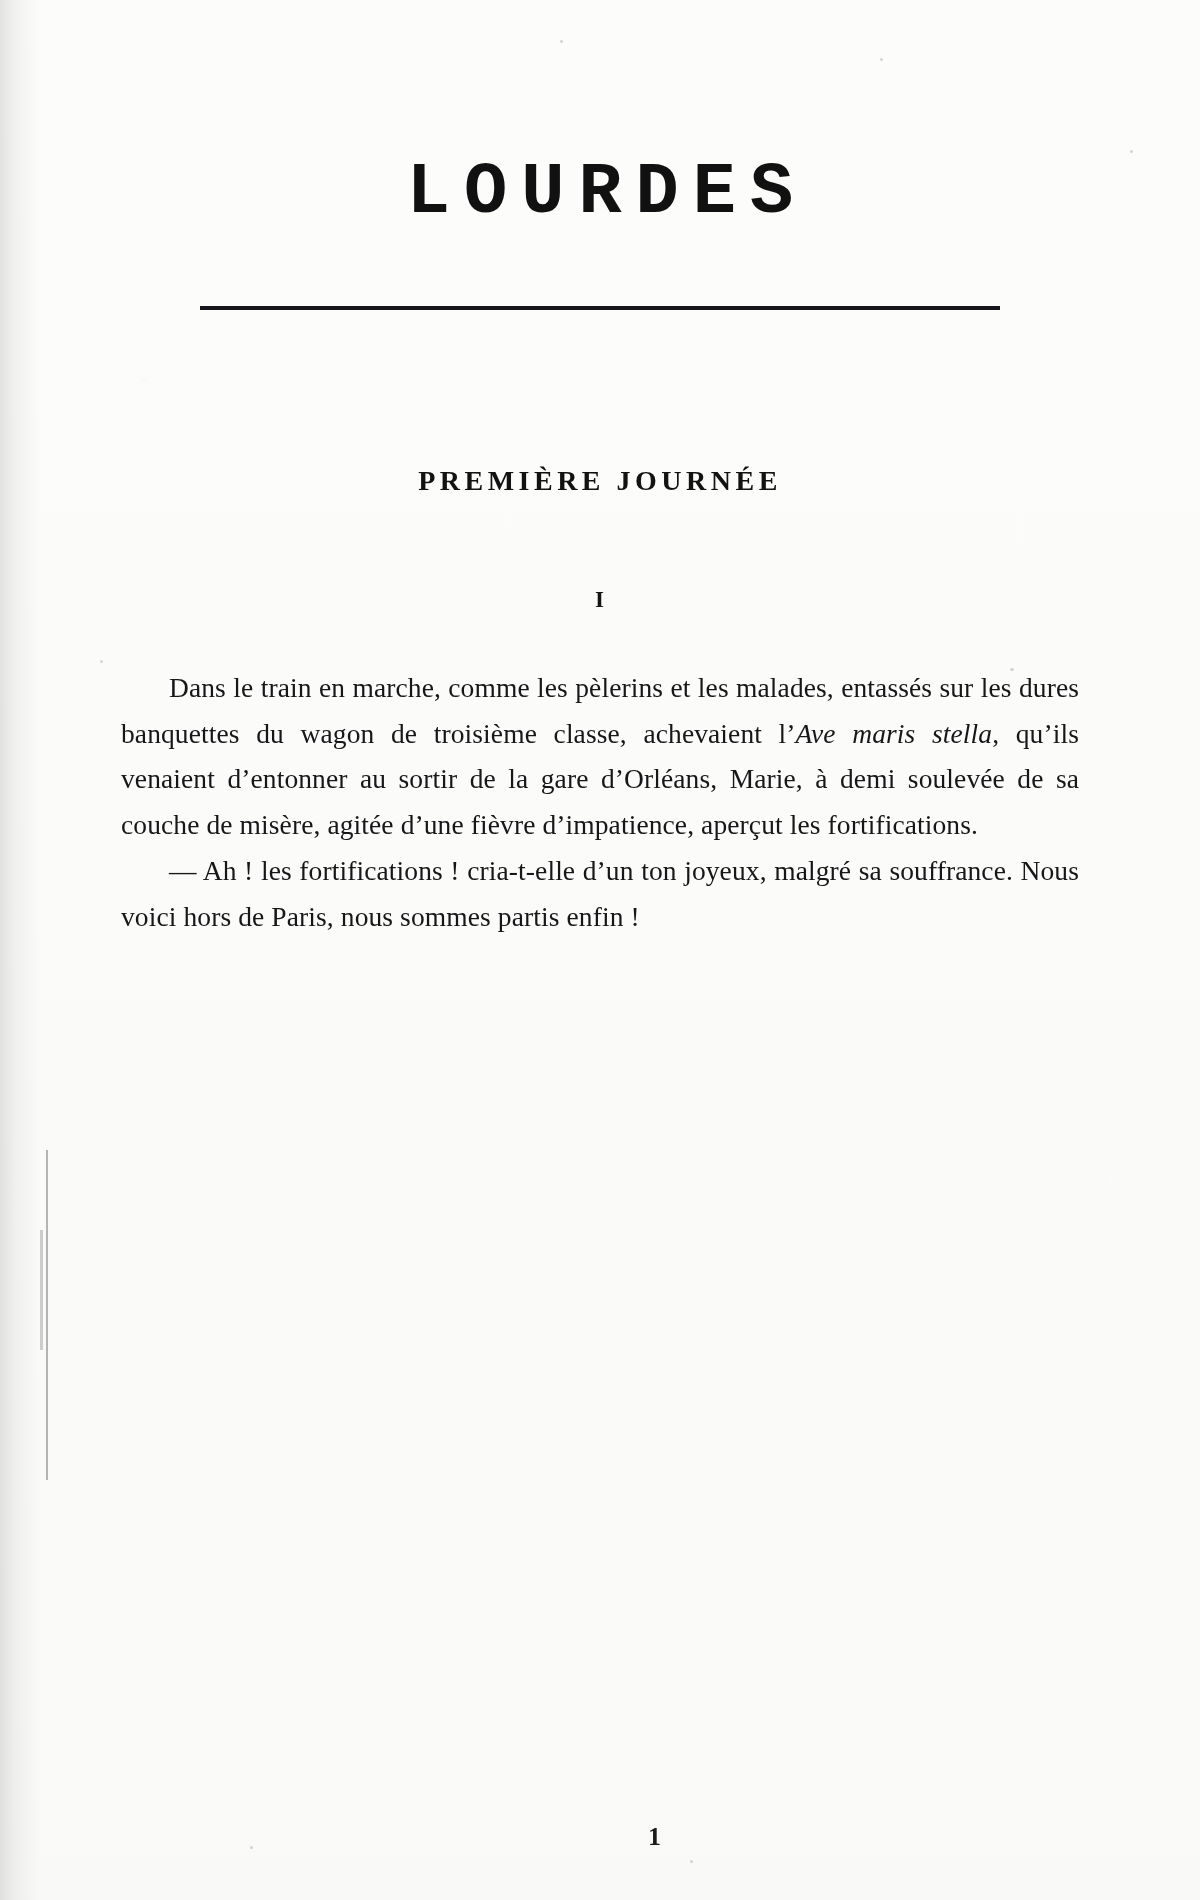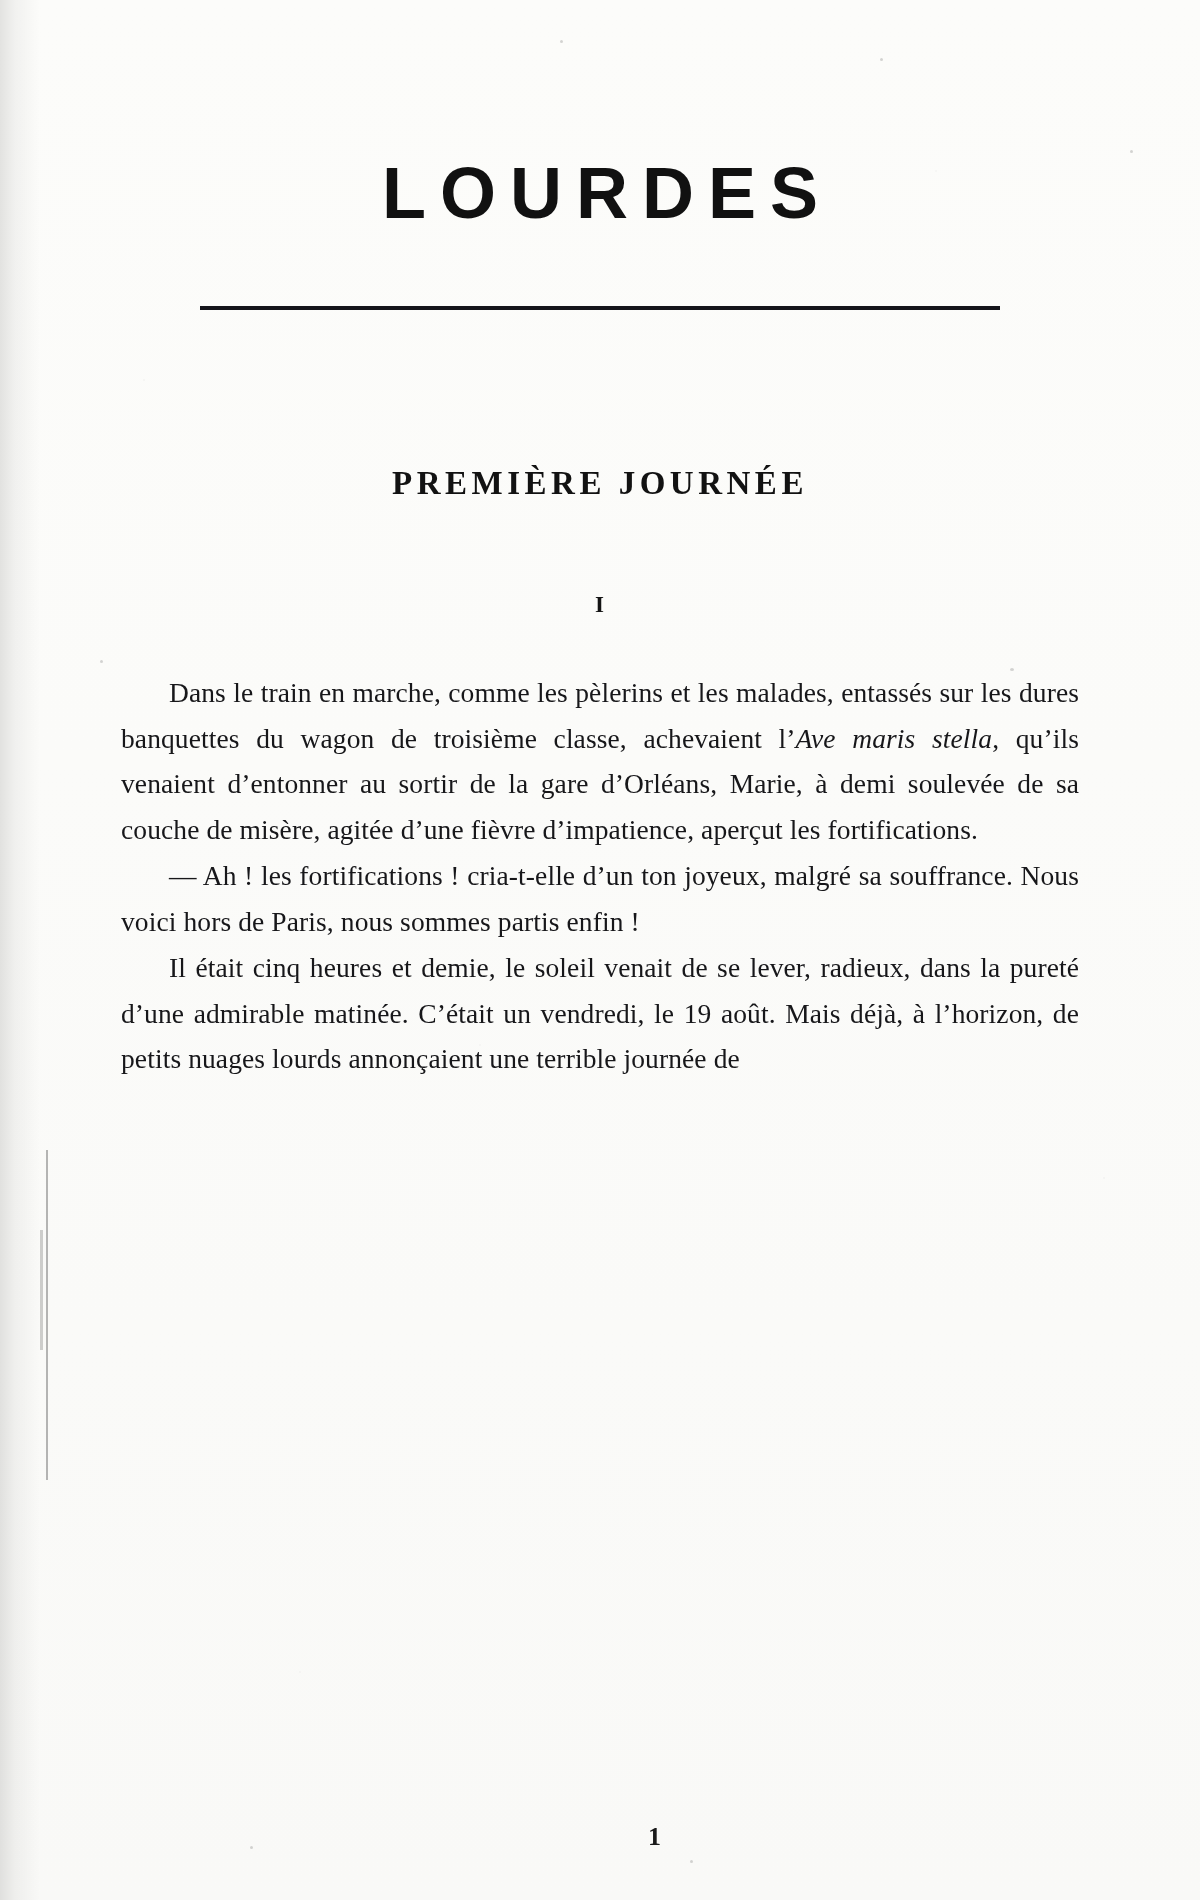--- a/index.html
+++ b/index.html
@@ -65,7 +65,7 @@
 
   .book-title {
     text-align: center;
-    font-family: Liberation Sans, sans-serif;
+    font-family: Liberation Mono, monospace;
     font-weight: 700;
     font-size: 72px;
     letter-spacing: 14px;

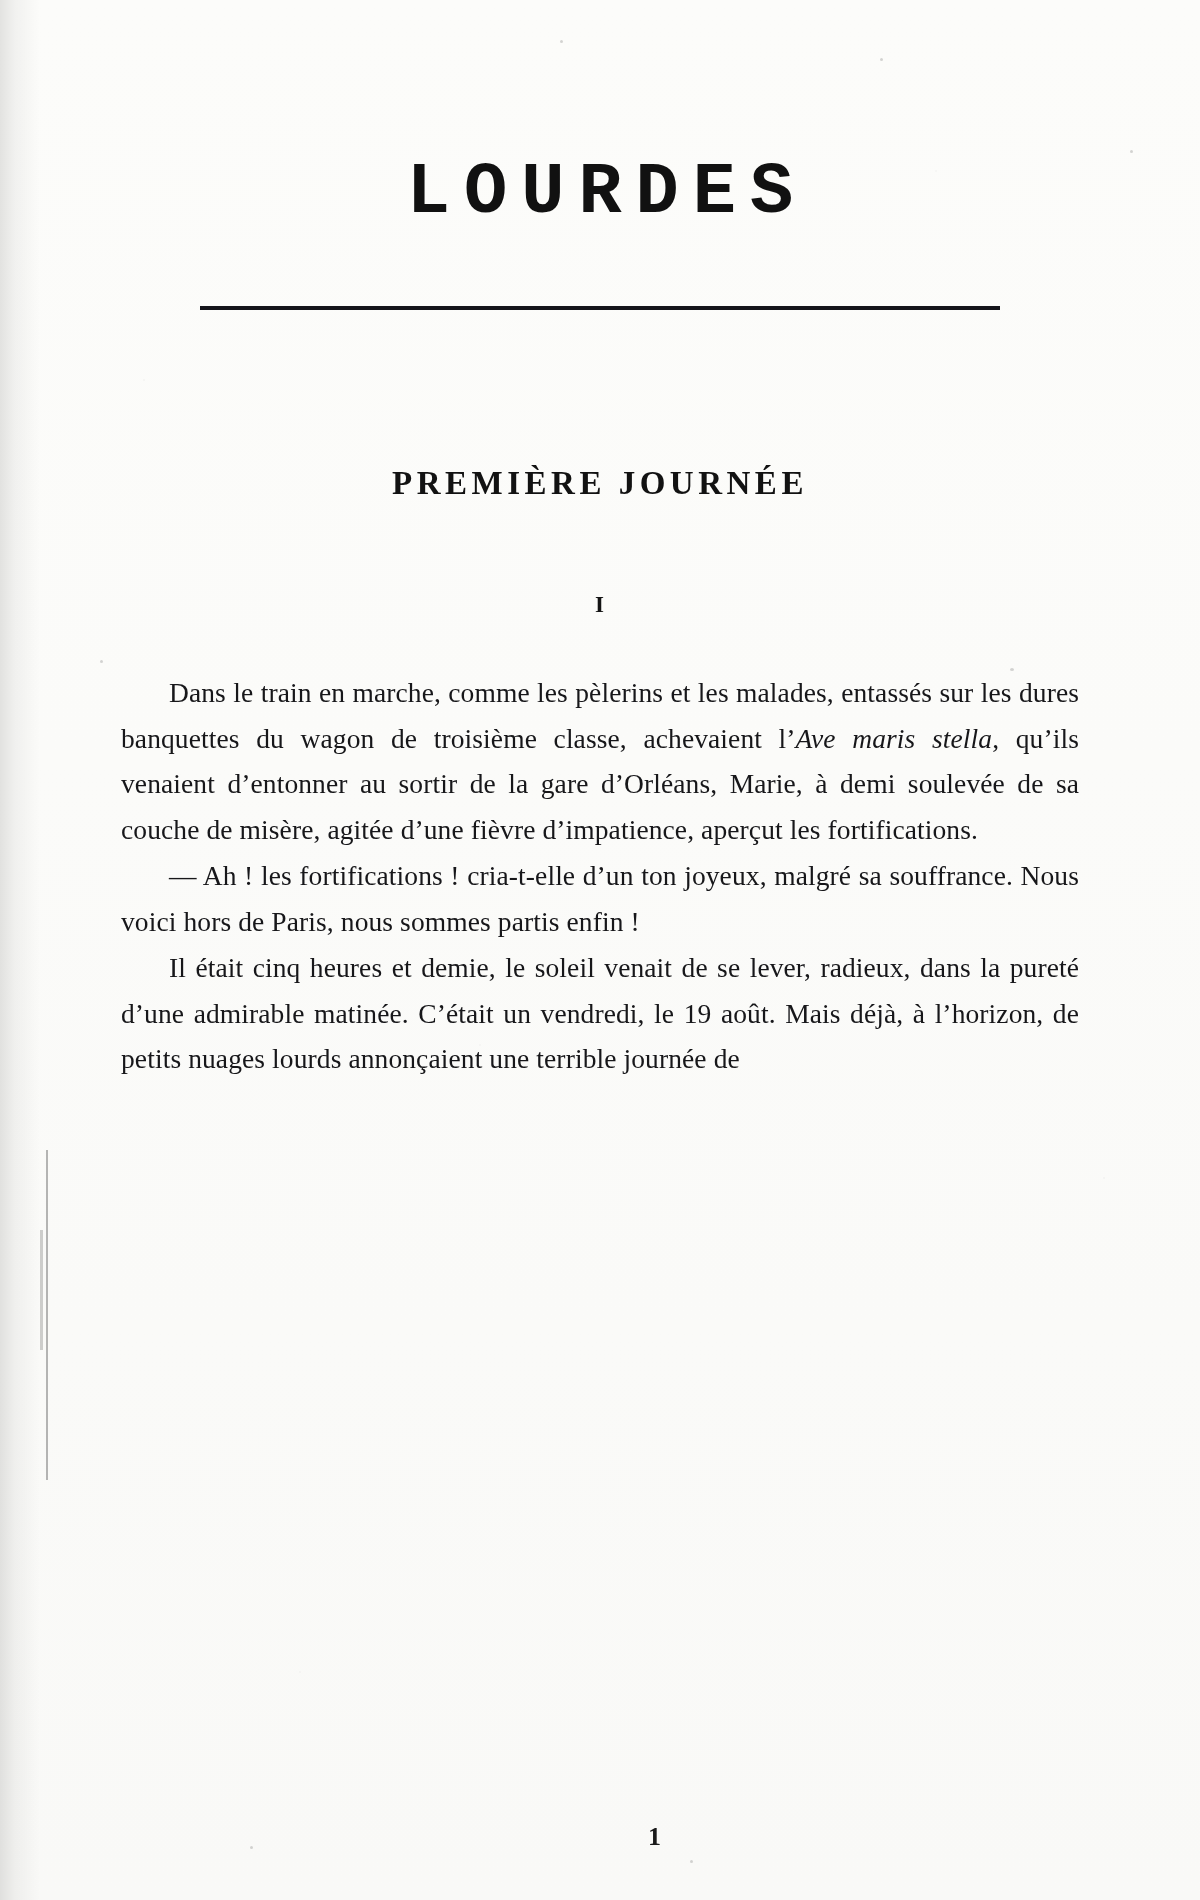--- a/index.html
+++ b/index.html
@@ -85,7 +85,7 @@
     text-align: center;
     font-family: "Liberation Serif", serif;
     font-weight: 700;
-    font-size: 33px;
+    font-size: 28px;
     letter-spacing: 4.5px;
     margin-top: 155px;
     color: #121212;

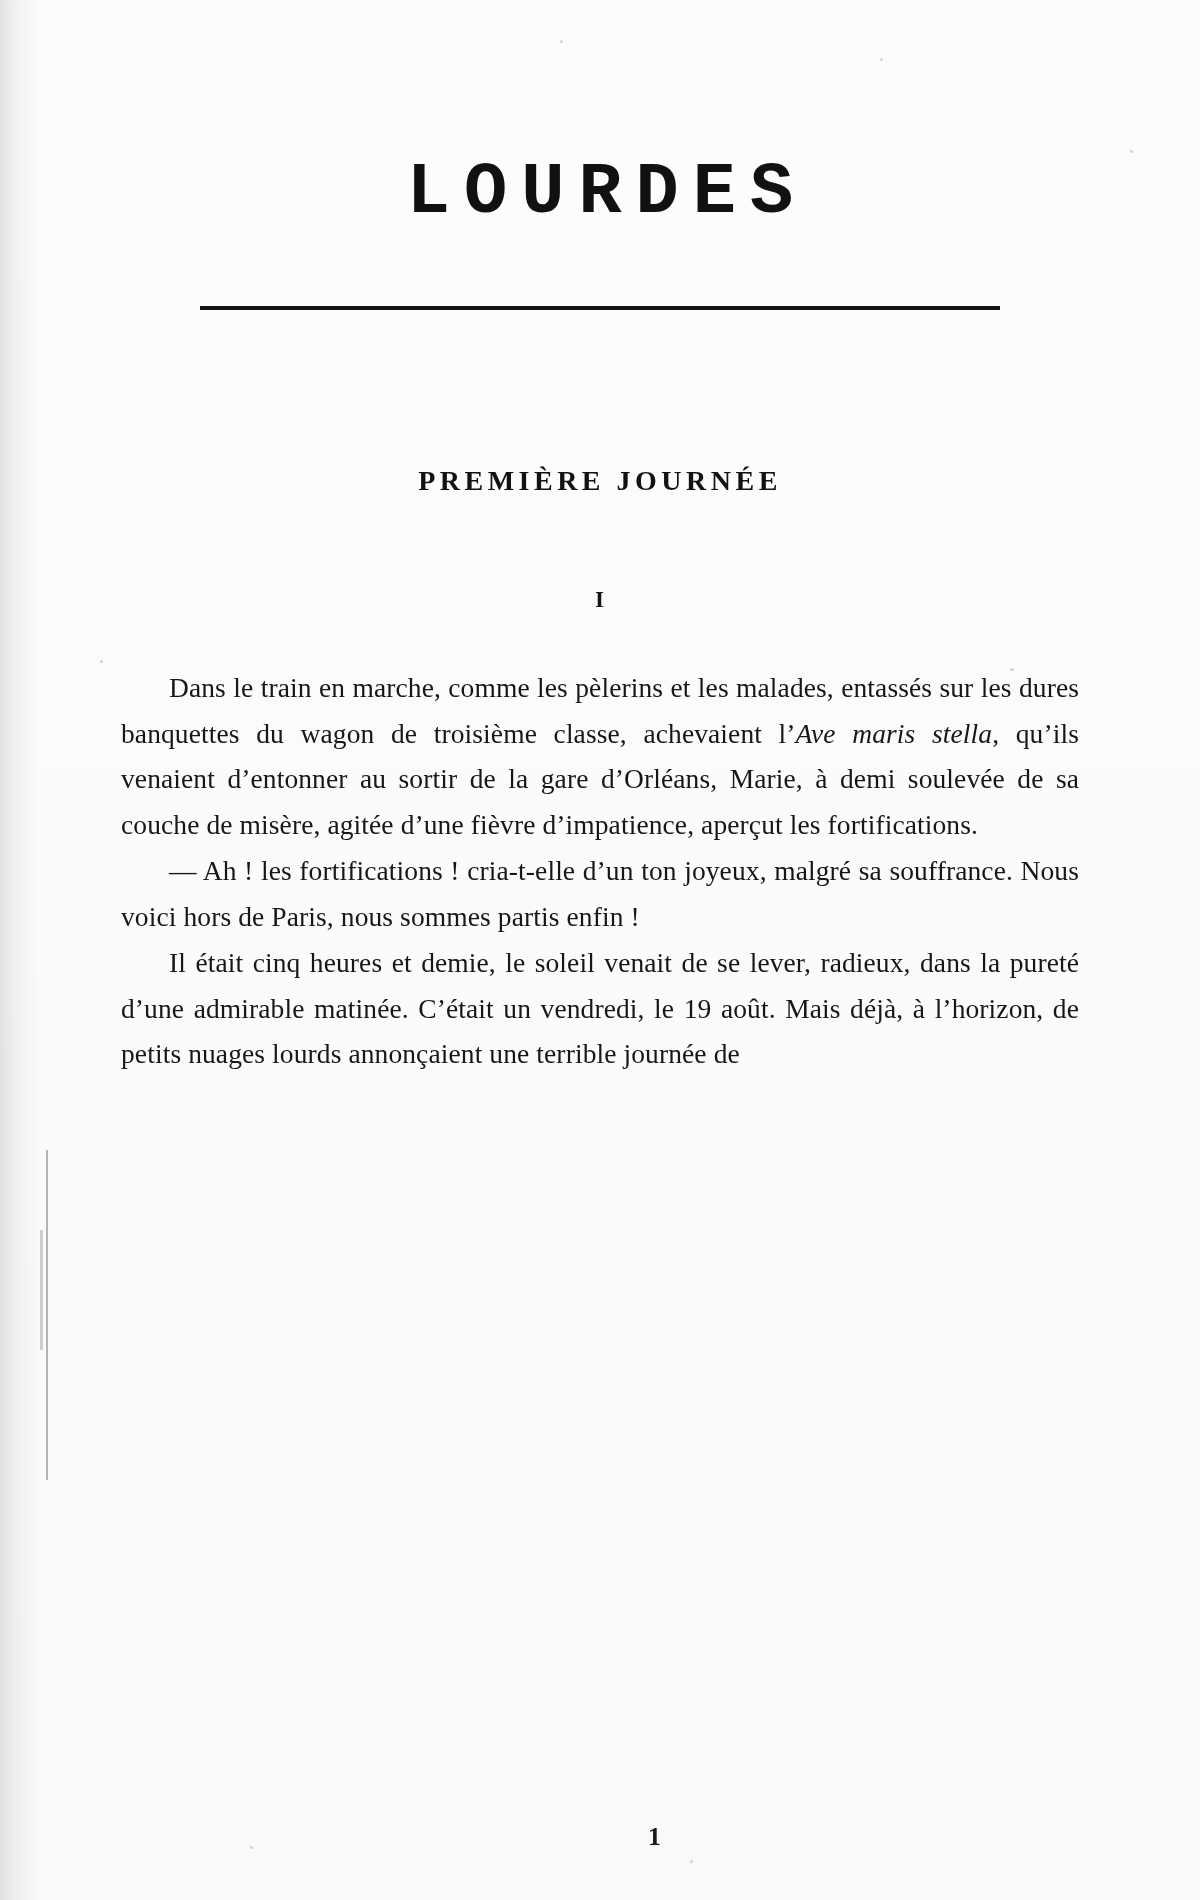--- a/index.html
+++ b/index.html
@@ -174,7 +174,6 @@
   <div class="body-text">
     <p>Dans le train en marche, comme les pèlerins et les malades, entassés sur les dures banquettes du wagon de troisième classe, achevaient l’<em class="ital">Ave maris stella</em>, qu’ils venaient d’entonner au sortir de la gare d’Orléans, Marie, à demi soulevée de sa couche de misère, agitée d’une fièvre d’impatience, aperçut les fortifications.</p>
     <p class="dialogue">— Ah ! les fortifications ! cria-t-elle d’un ton joyeux, malgré sa souffrance. Nous voici hors de Paris, nous sommes partis enfin !</p>
-    <p>Il était cinq heures et demie, le soleil venait de se lever, radieux, dans la pureté d’une admirable matinée. C’était un vendredi, le 19 août. Mais déjà, à l’horizon, de petits nuages lourds annonçaient une terrible journée de</p>
   </div>
 
 </div>

